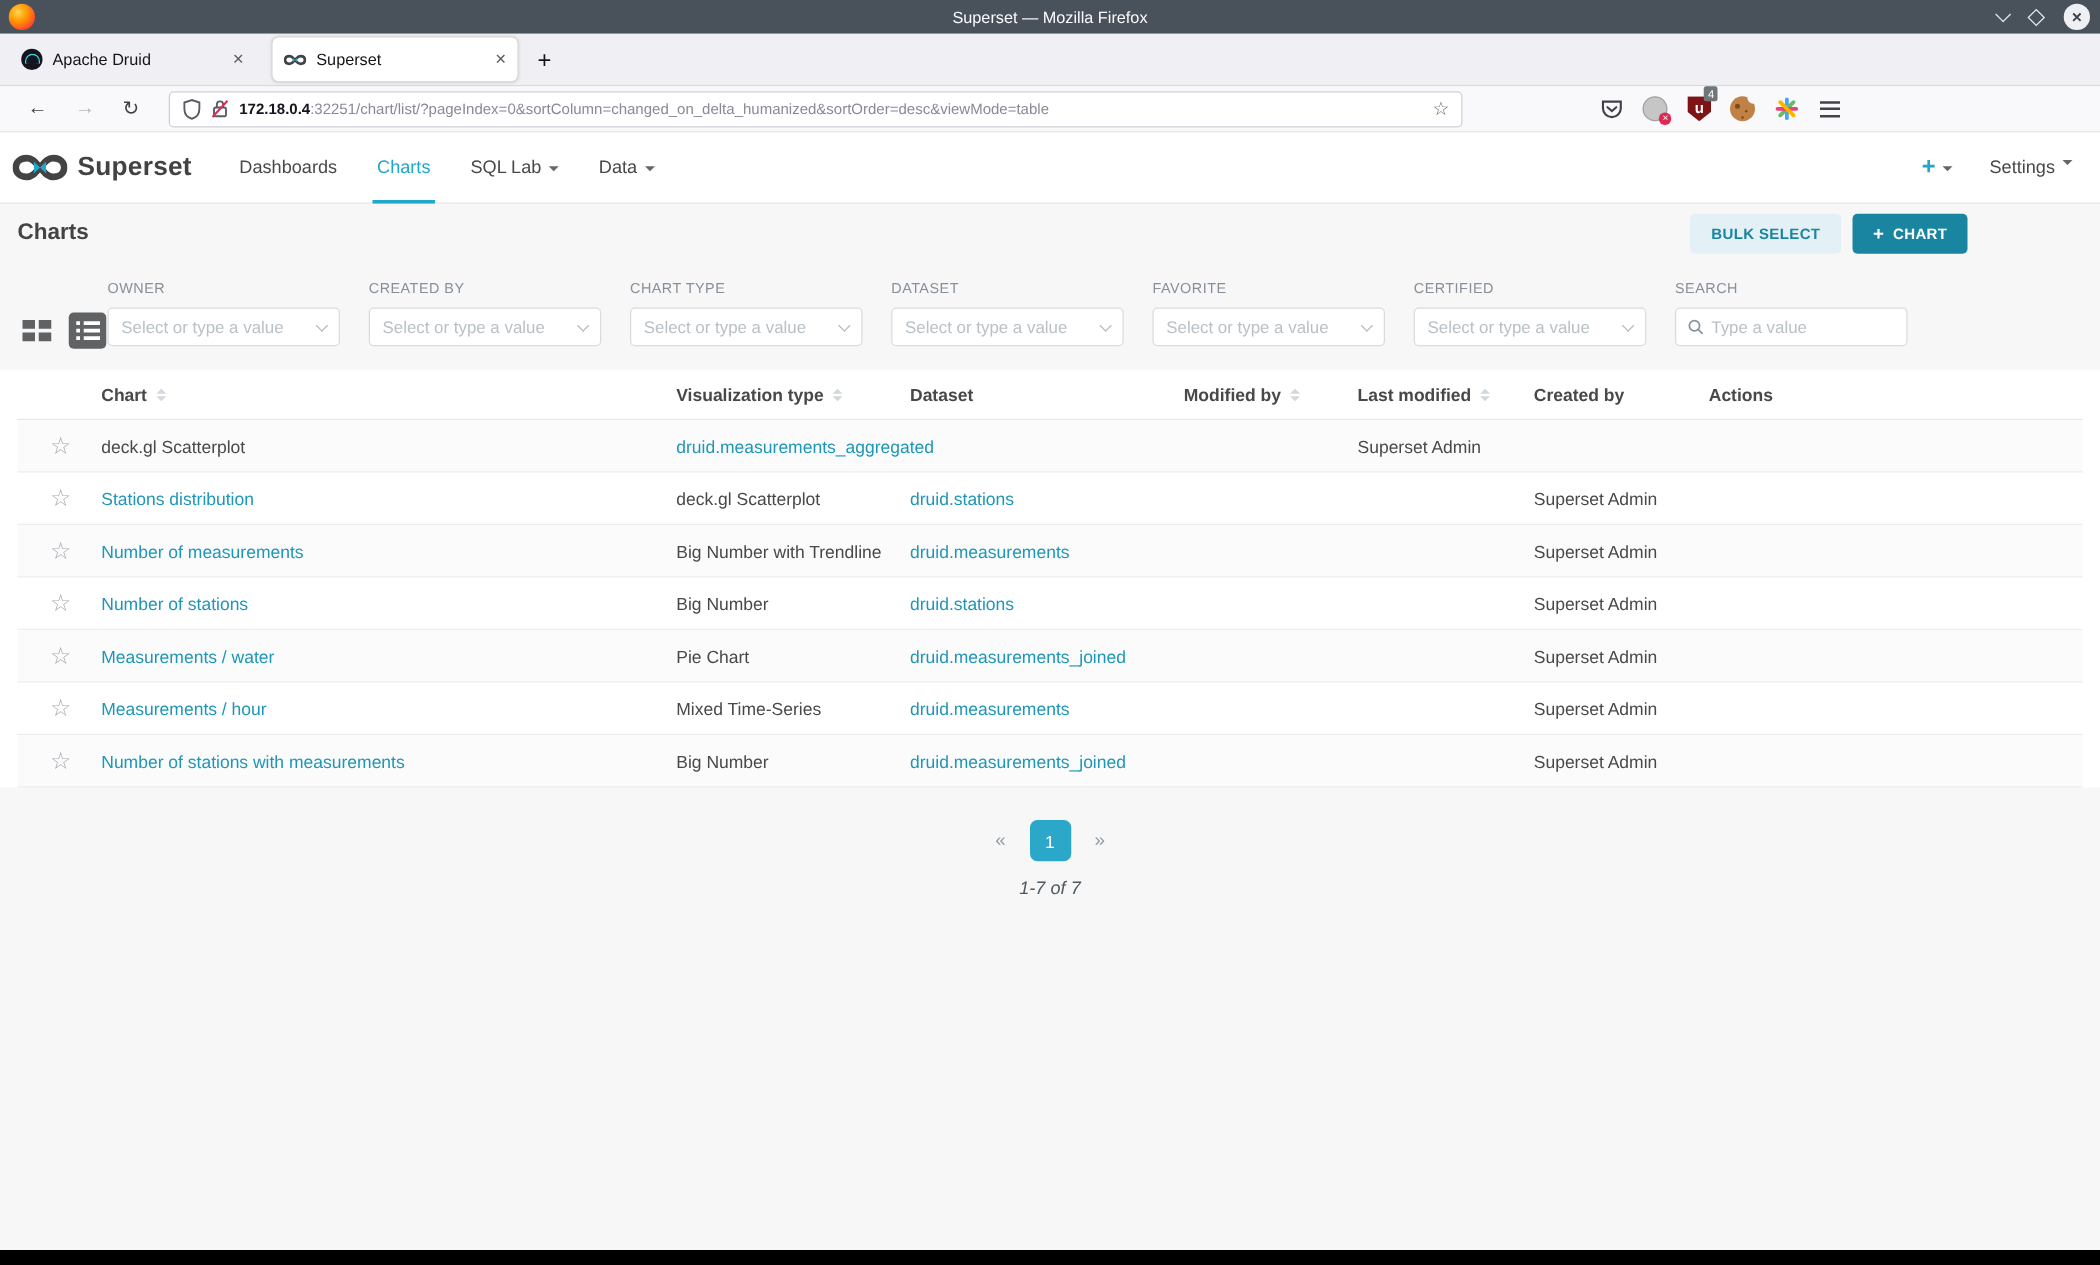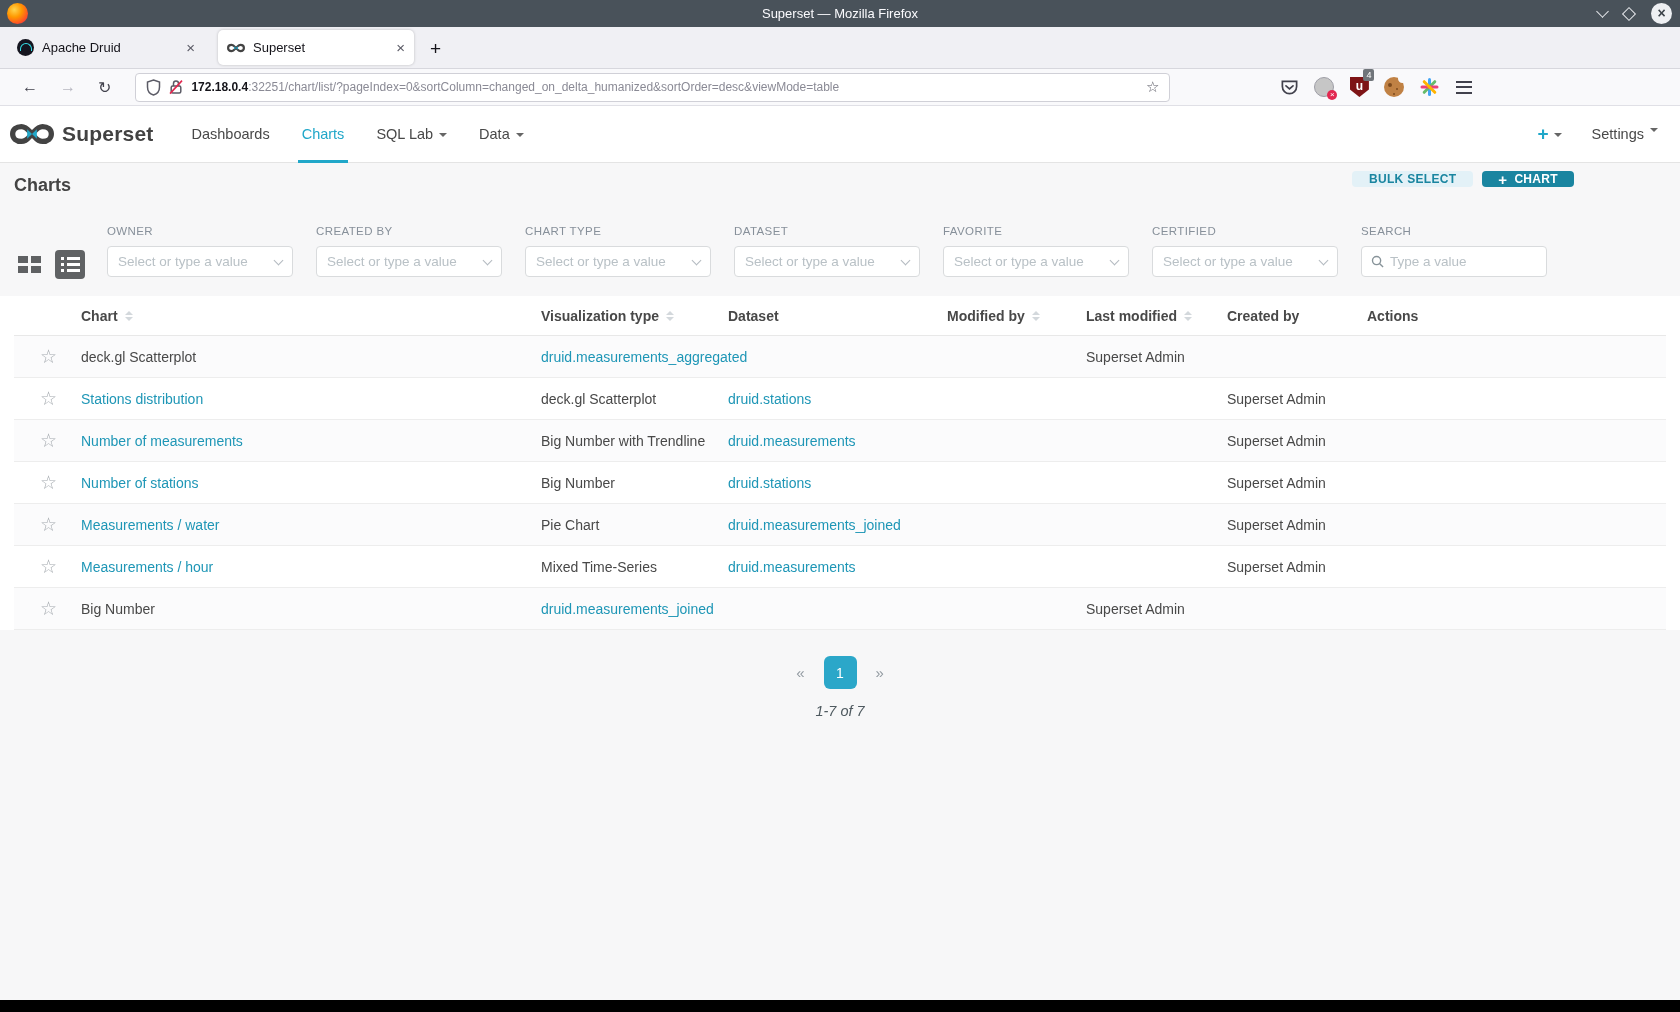--- a/index.html
+++ b/index.html
@@ -88,7 +88,7 @@
   .content { position:absolute; left:0; top:163px; width:1680px; height:837px; background:#f7f7f8; }
   .page-title { position:absolute; left:14px; top:12px; font-size:18px; font-weight:bold; color:#444; }
   .header-actions { position:absolute; left:1352px; top:8px; display:flex; gap:9px; }
-  .btn { height:16px; border:none; border-radius:4px; font-family:inherit; font-size:12px; font-weight:bold;
+  .btn { height:32px; border:none; border-radius:4px; font-family:inherit; font-size:12px; font-weight:bold;
          letter-spacing:.3px; display:flex; align-items:center; }
   .btn-bulk { background:#e3f1f7; color:#1a85a0; padding:0 17px; }
   .btn-chart { background:#1a85a0; color:#ffffff; padding:0 16px; gap:7px; }

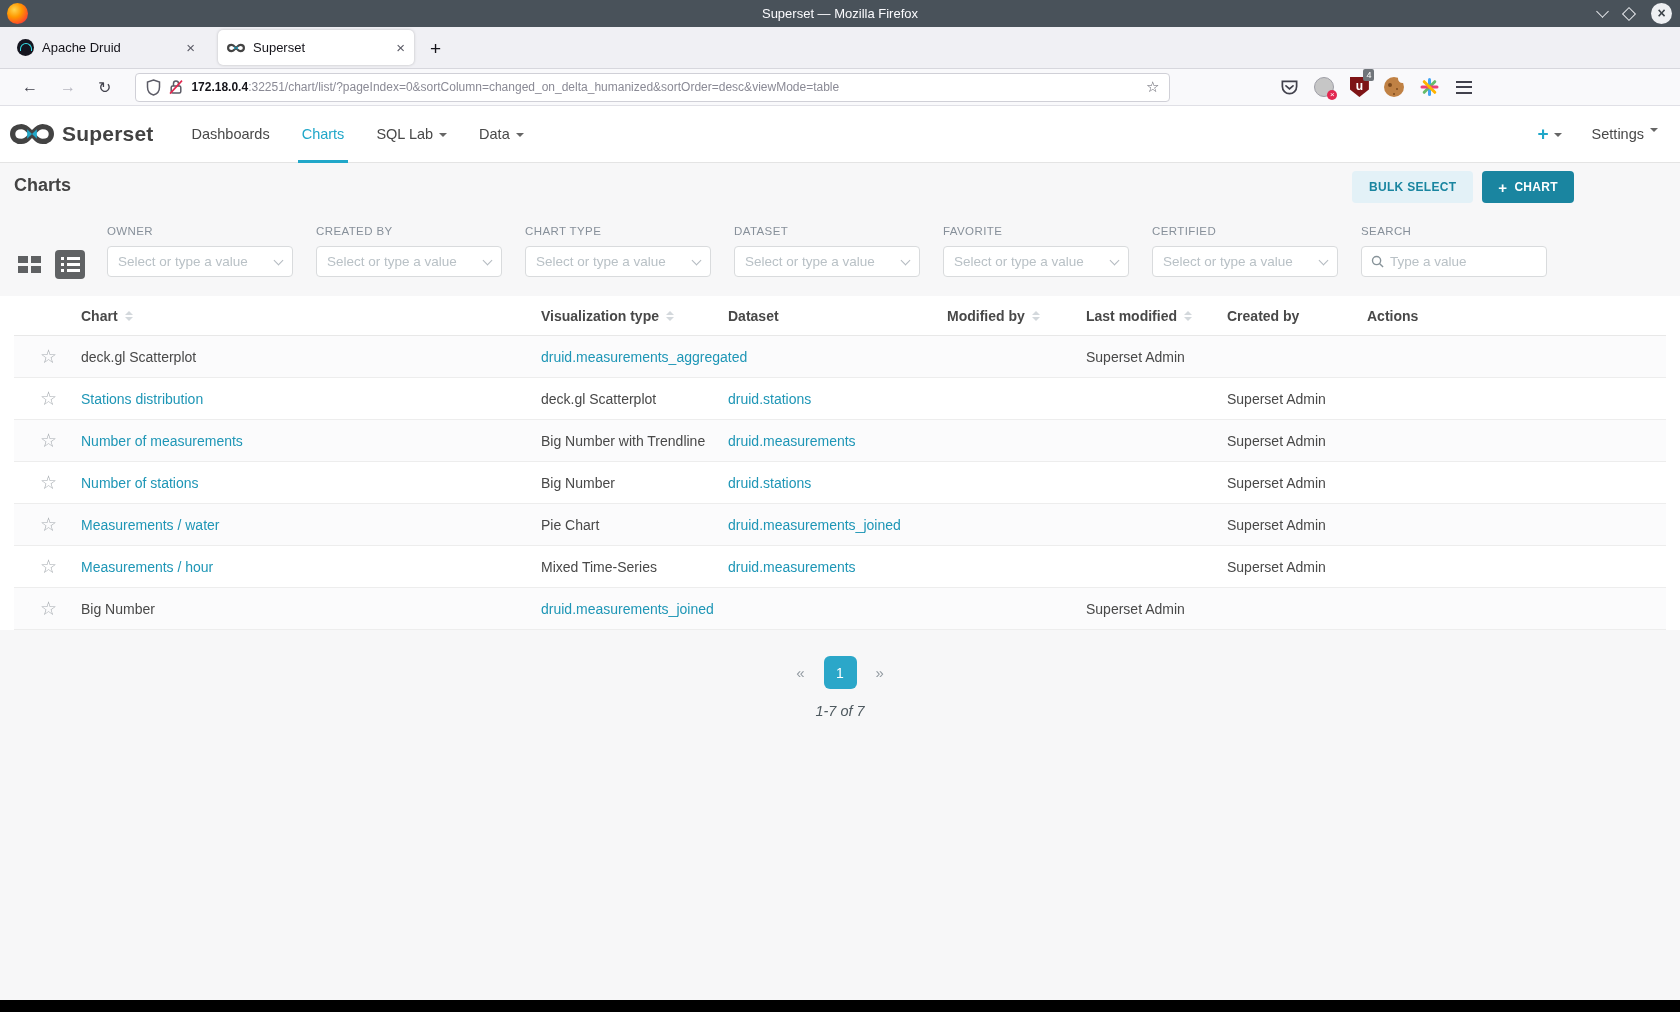--- a/index.html
+++ b/index.html
@@ -103,7 +103,7 @@
   .icon-list span { display:flex; gap:3px; align-items:center; }
   .icon-list i.dot { width:3px; height:3px; background:#fff; }
   .icon-list i.bar { width:13px; height:3px; background:#fff; }
-  .filters { position:absolute; left:107px; top:62px; display:flex; }
+  .filters { position:absolute; left:86px; top:62px; display:flex; }
   .filter { width:209px; }
   .filter-label { font-size:11.5px; color:#87909a; letter-spacing:.4px; margin-bottom:9px; }
   .select { width:186px; height:31px; background:#fff; border:1px solid #d9dbdd; border-radius:4px;

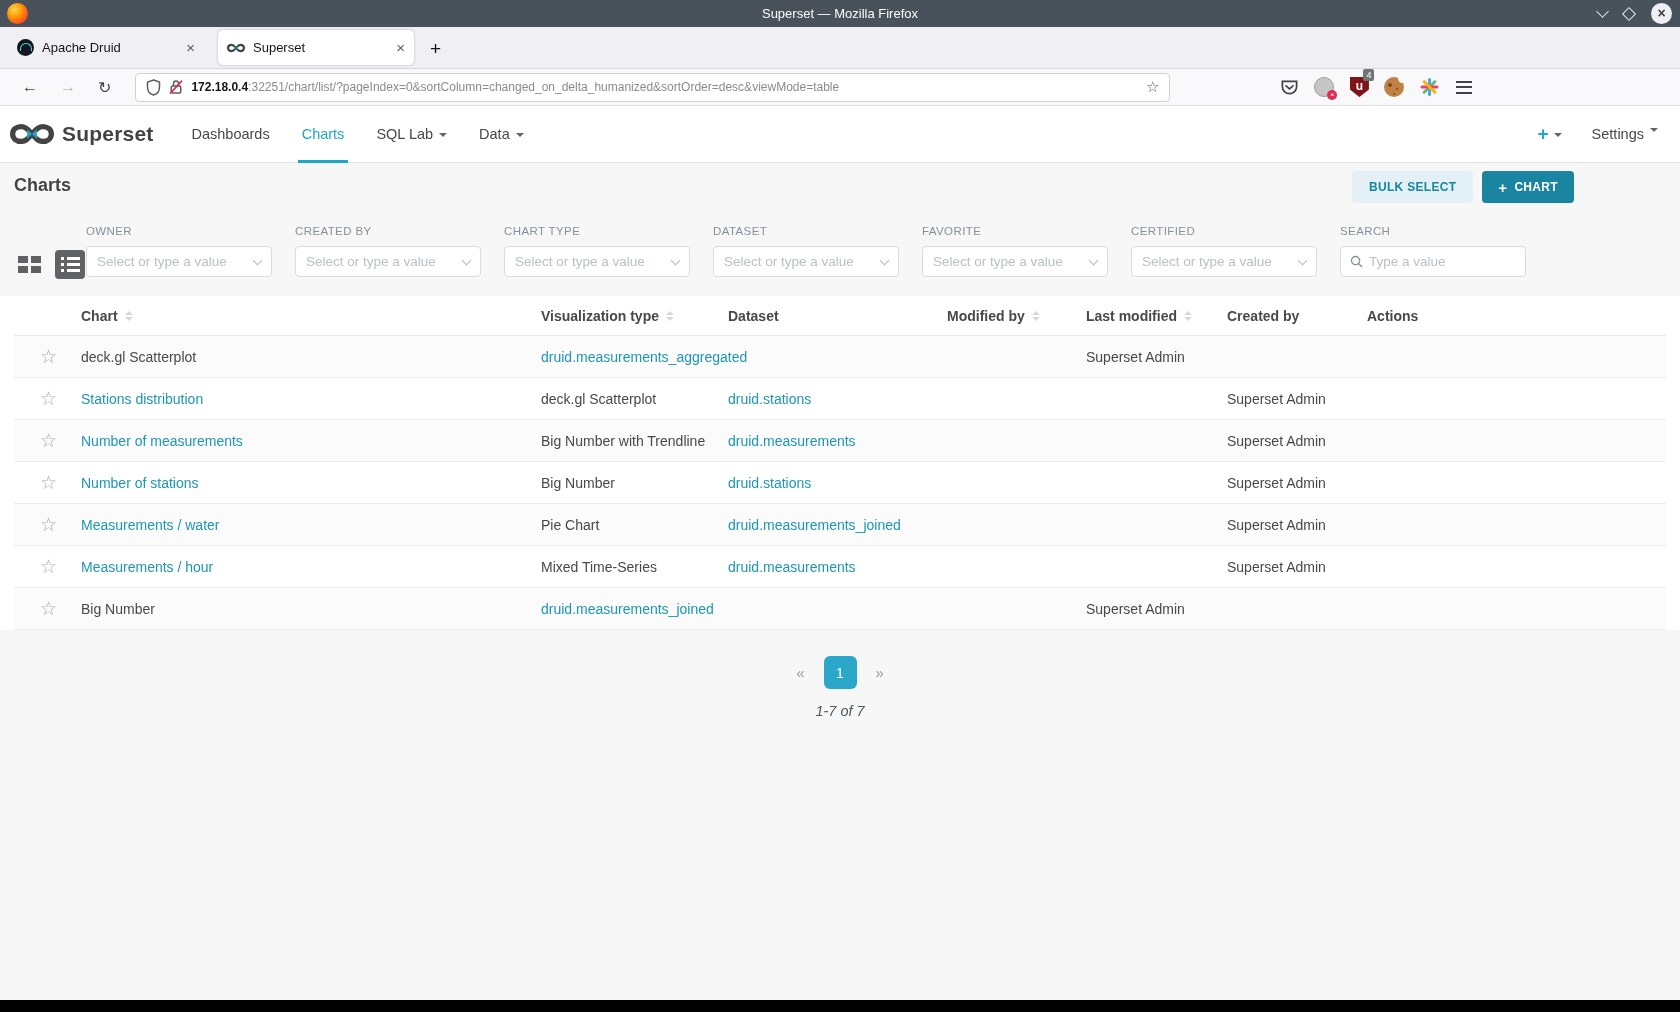--- a/index.html
+++ b/index.html
@@ -463,6 +463,7 @@
     </div>
     <div class="trow">
       <span class="fav-star">☆</span>
+      <a class="cell-link">Number of stations with measurements</a>
       <span>Big Number</span>
       <a class="cell-link">druid.measurements_joined</a>
       <span></span>

